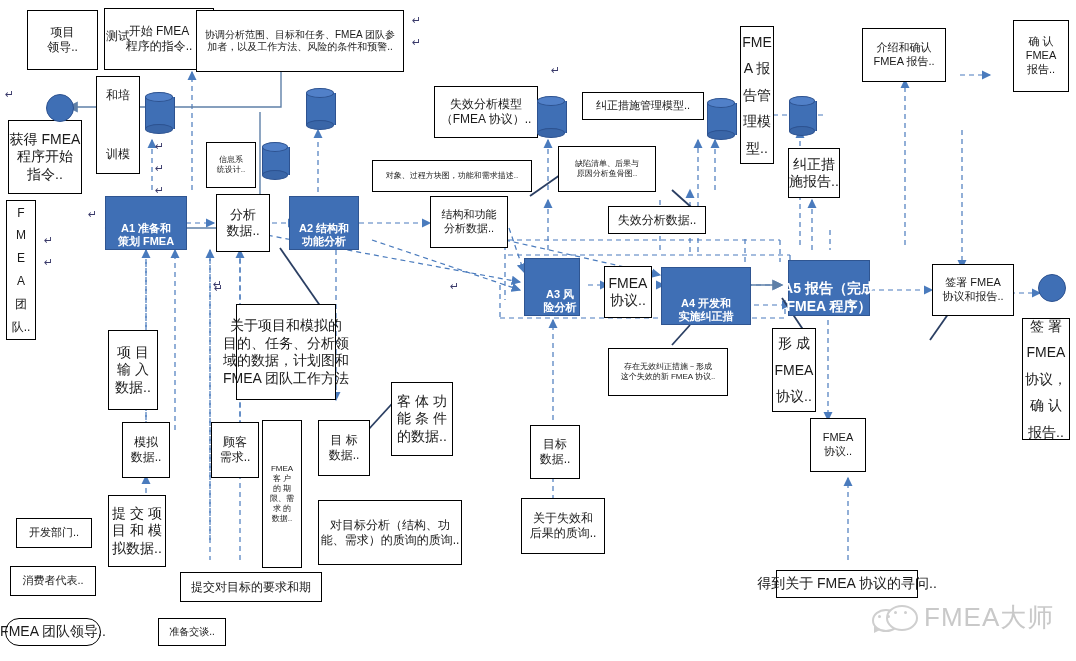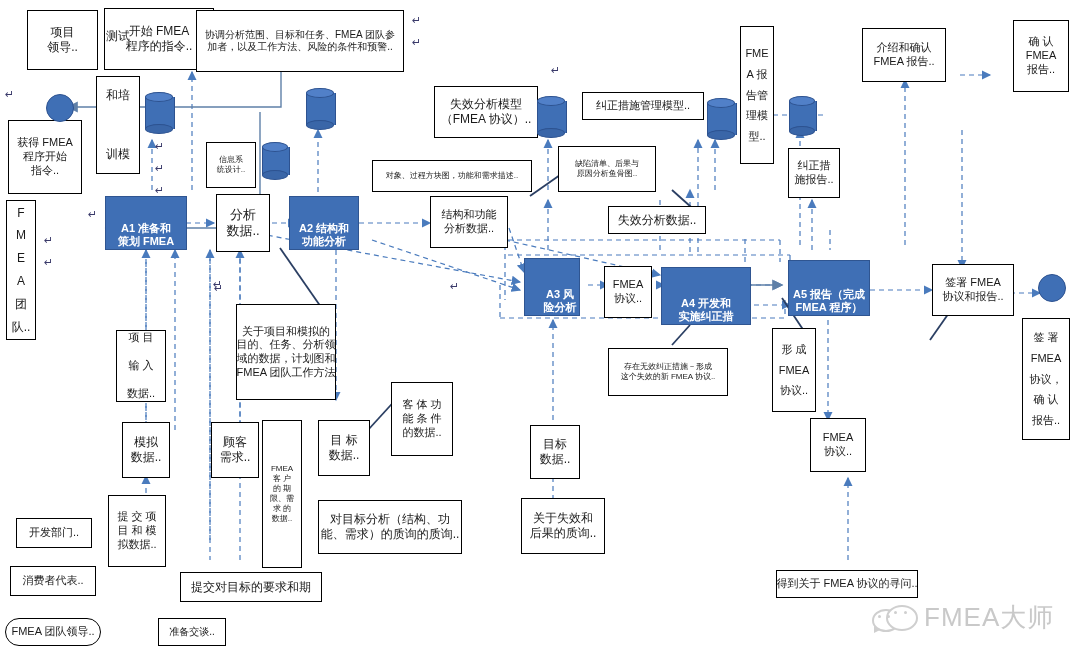--- a/index.html
+++ b/index.html
@@ -16,7 +16,7 @@
   
   .proc{background:#3f6fb5;border:1px solid #2f5591;color:#ffffff;font-weight:700;justify-content:flex-end;}
   .f8{font-size:8px;}
-  .f9{font-size:11px;}
+  .f9{font-size:14px;}
   .f10{font-size:10px;}
   .f11{font-size:11px;}
   .f12{font-size:12px;}

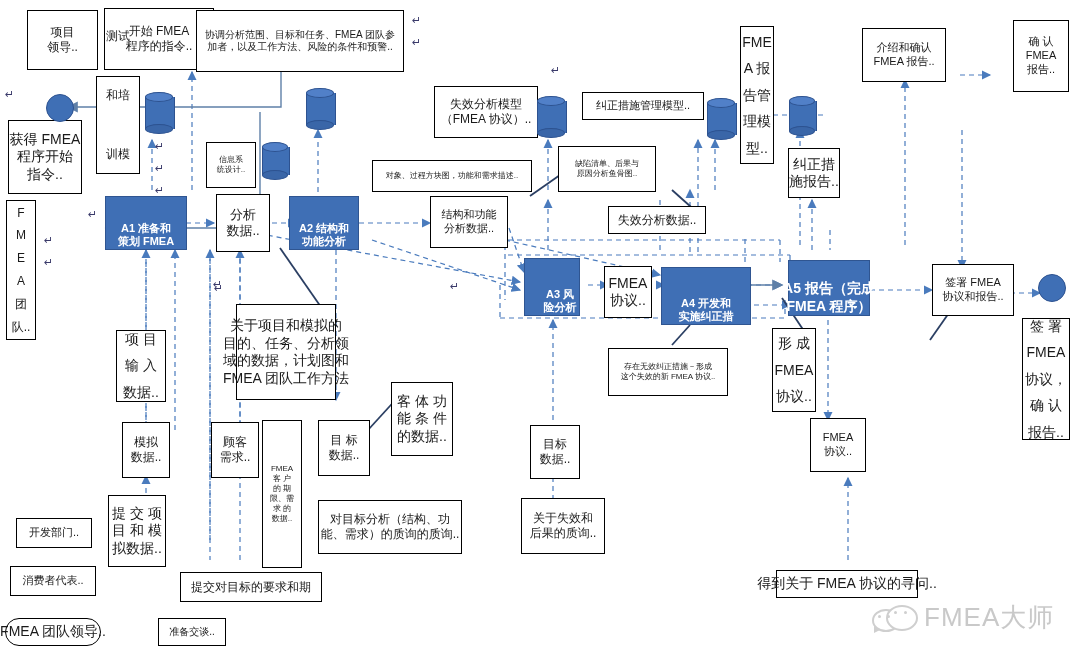--- a/index.html
+++ b/index.html
@@ -306,7 +306,7 @@
     <span class="line">协议..</span>
   </div>
 
-  <div class="node box f9 tight" style="left:116px;top:330px;width:50px;height:72px;justify-content:space-between;">
+  <div class="node box f9 tight" style="left:108px;top:330px;width:50px;height:80px;">
     <span class="line">项 目</span>
     <span class="line">输 入</span>
     <span class="line">数据..</span>

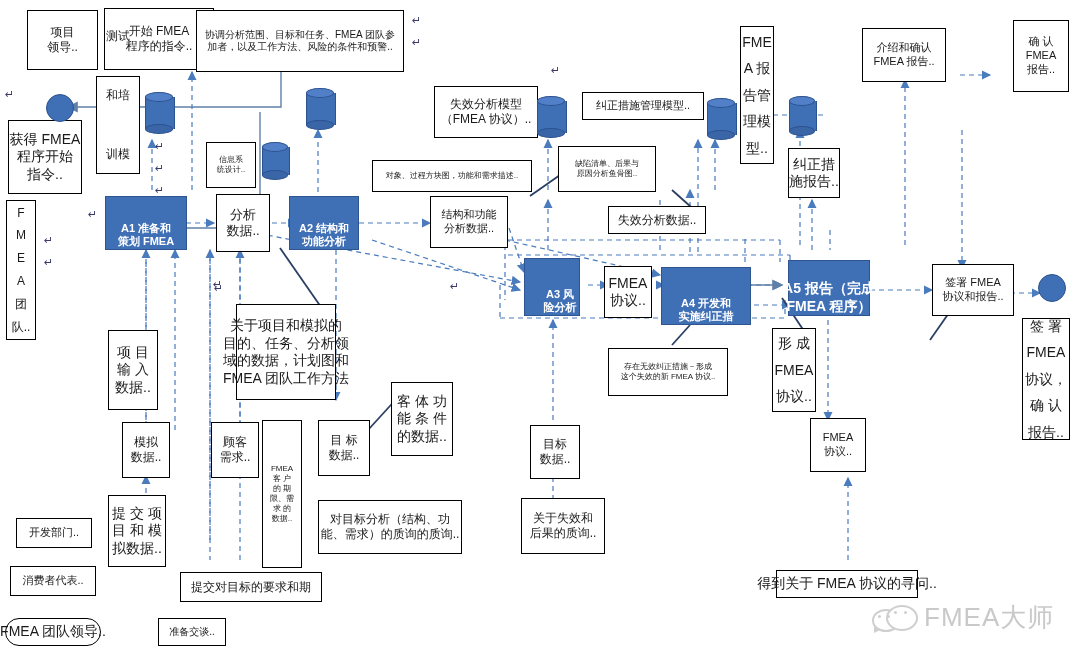--- a/index.html
+++ b/index.html
@@ -380,7 +380,7 @@
     <span class="line">提交对目标的要求和期</span>
   </div>
 
-  <div class="node box f12 tight" style="left:318px;top:500px;width:144px;height:54px;">
+  <div class="node box f12 tight" style="left:318px;top:500px;width:144px;height:65px;">
     <span class="line">对目标分析（结构、功</span>
     <span class="line">能、需求）的质询的质询..</span>
   </div>

